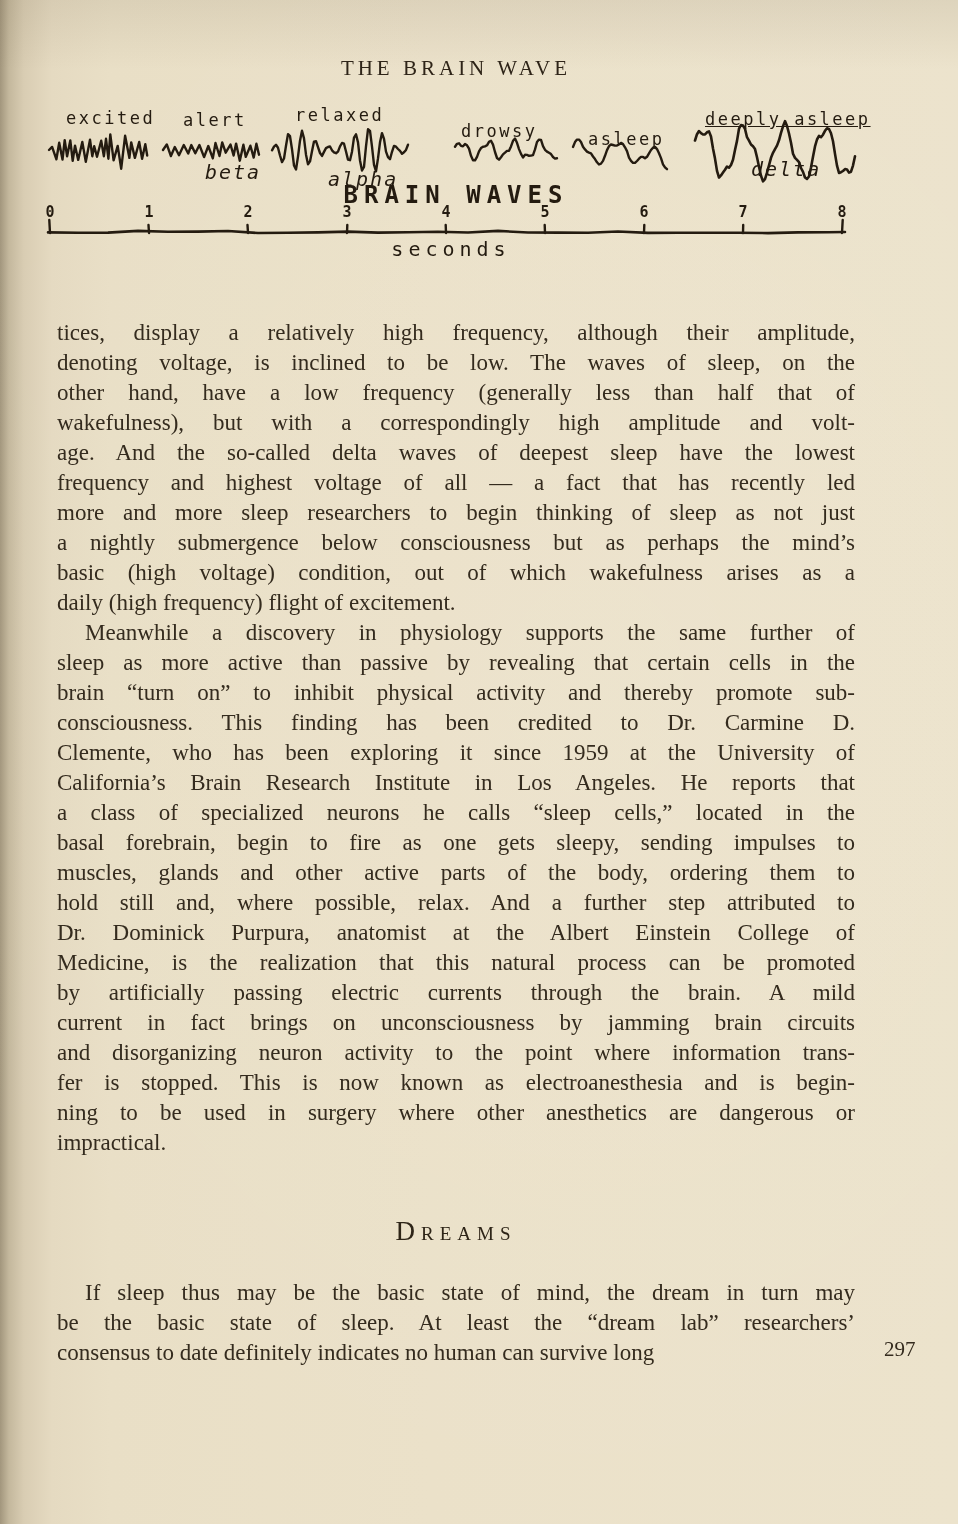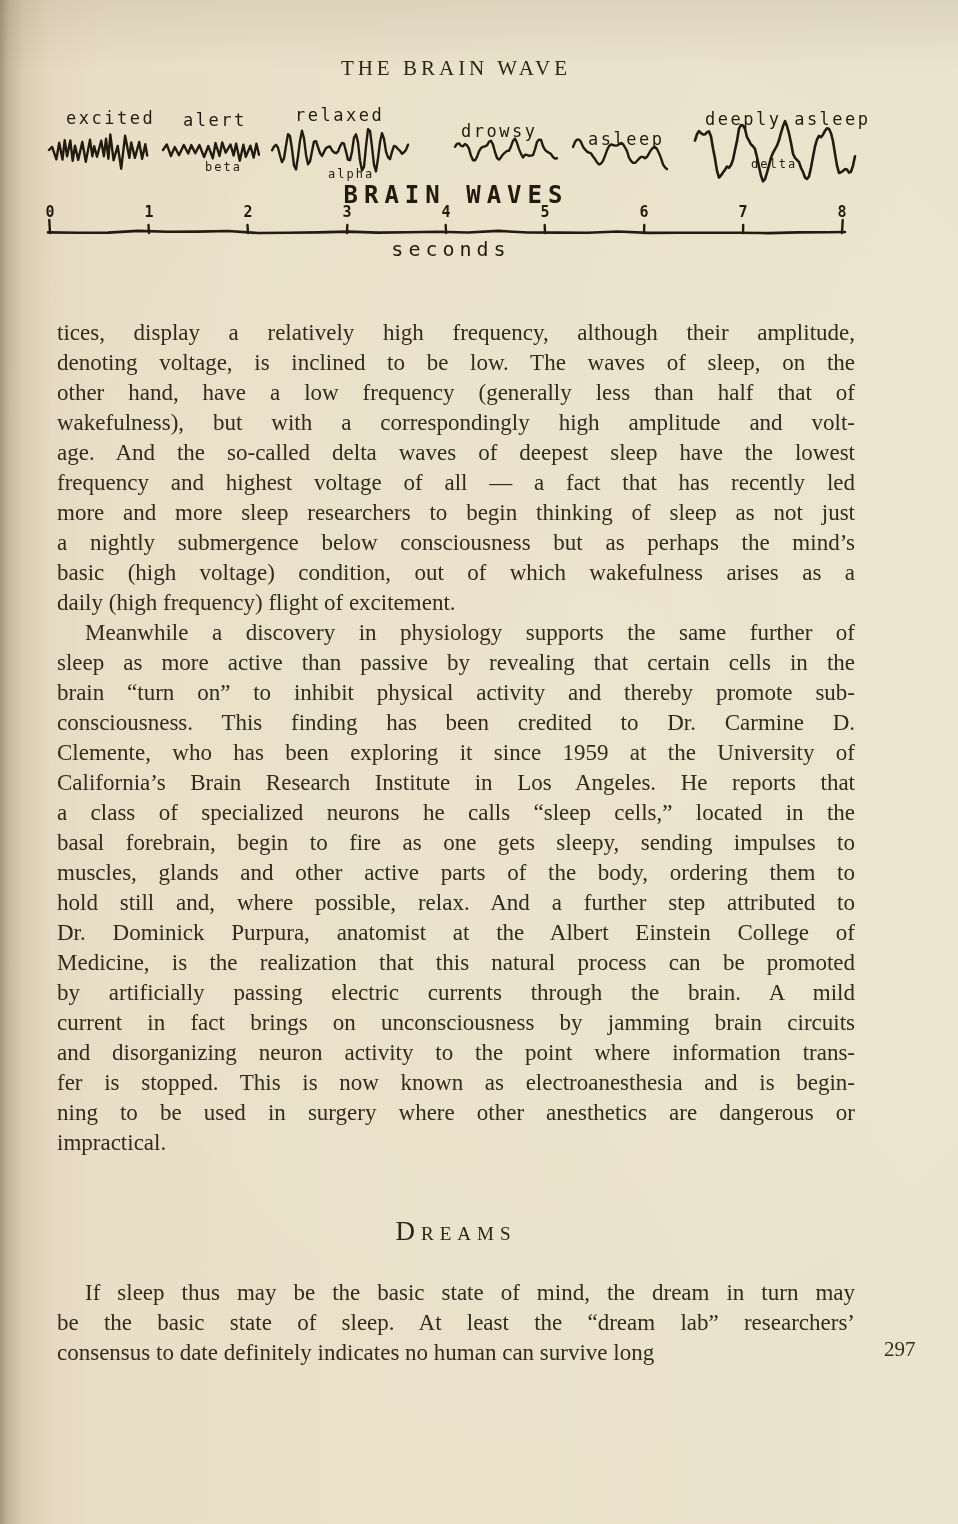--- a/index.html
+++ b/index.html
@@ -29,7 +29,7 @@
   .wl2{left:295px;top:105px;}
   .wl3{left:461px;top:121px;}
   .wl4{left:588px;top:129px;}
-  .wl5{left:705px;top:109px;}
+  .wl5{left:705px;top:109px;text-decoration:underline;}
   .ws1{left:205px;top:160px;}
   .ws2{left:328px;top:167px;}
   .ws5{left:751px;top:157px;}

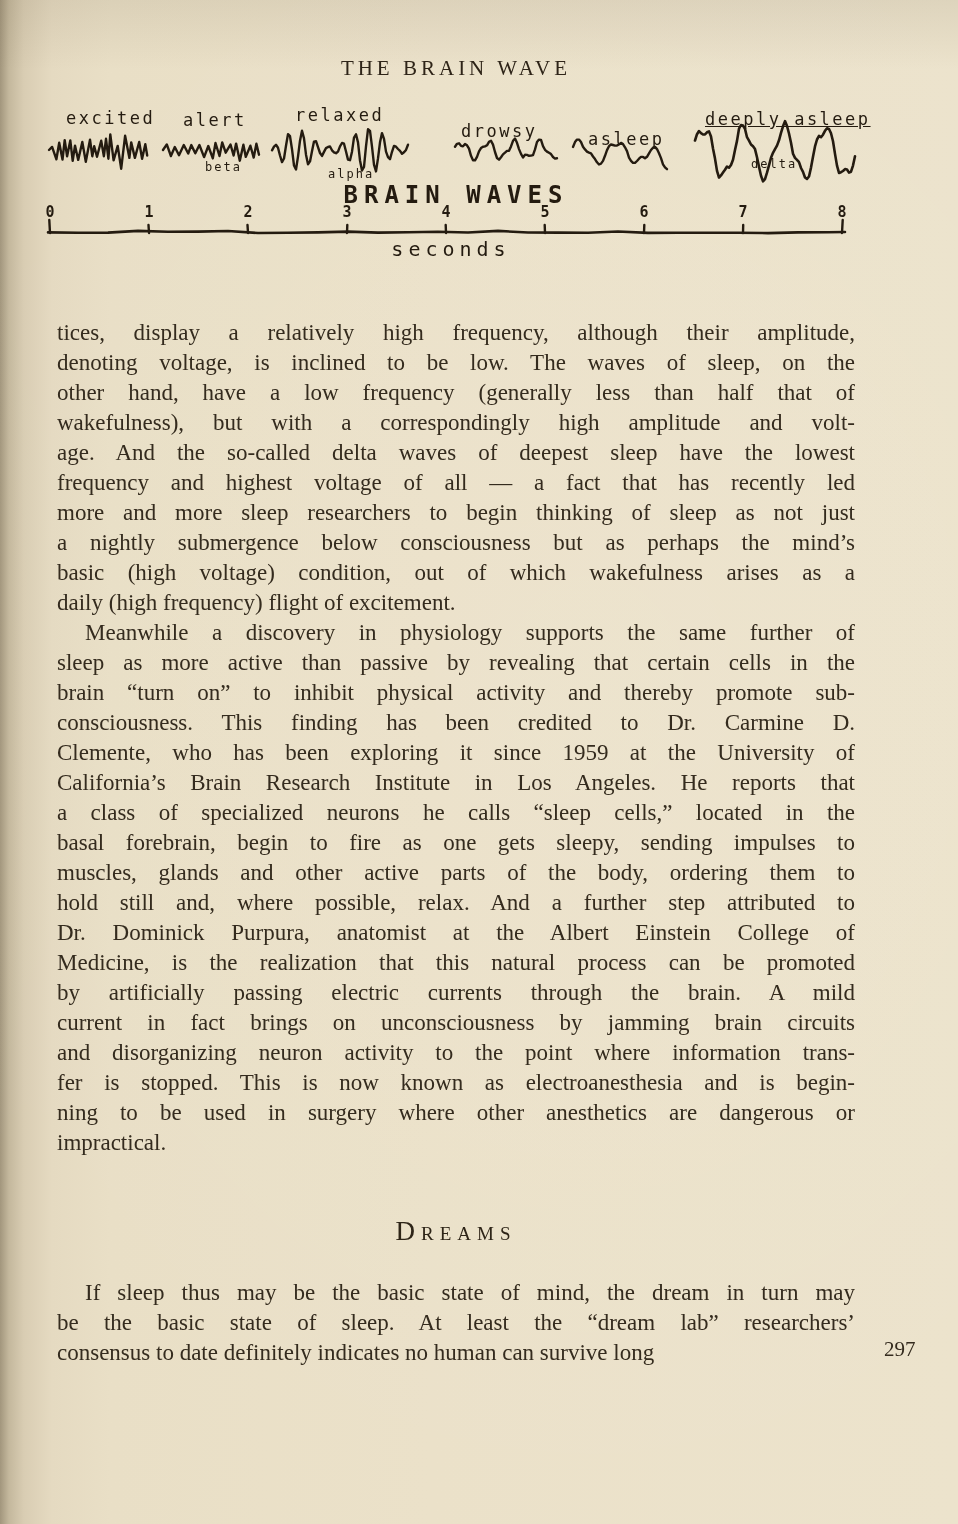--- a/index.html
+++ b/index.html
@@ -23,7 +23,7 @@
     color:#241b10;white-space:nowrap;text-align:right;
   }
   .wlabel{font-size:17px;letter-spacing:2.5px;}
-  .wsub{font-size:12px;letter-spacing:2px;}
+  .wsub{font-size:20px;letter-spacing:2px;font-style:italic;}
   .wl0{left:66px;top:108px;}
   .wl1{left:183px;top:110px;}
   .wl2{left:295px;top:105px;}

